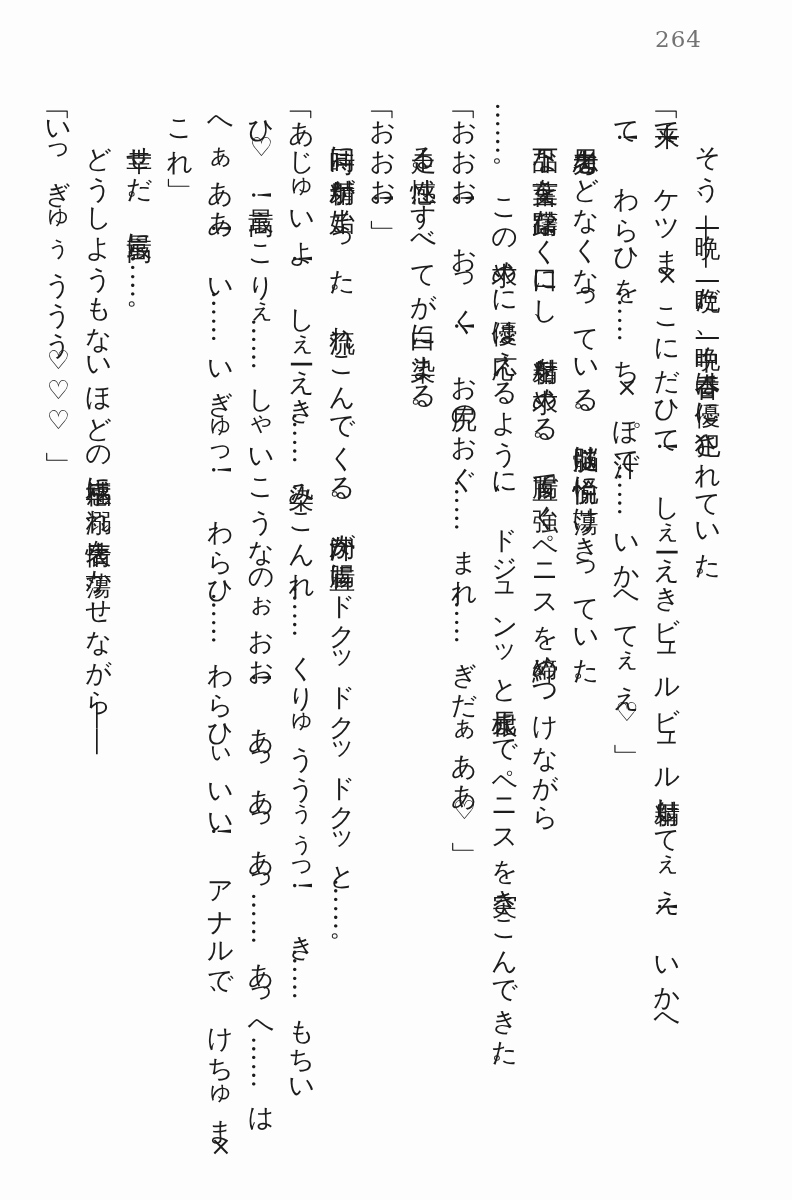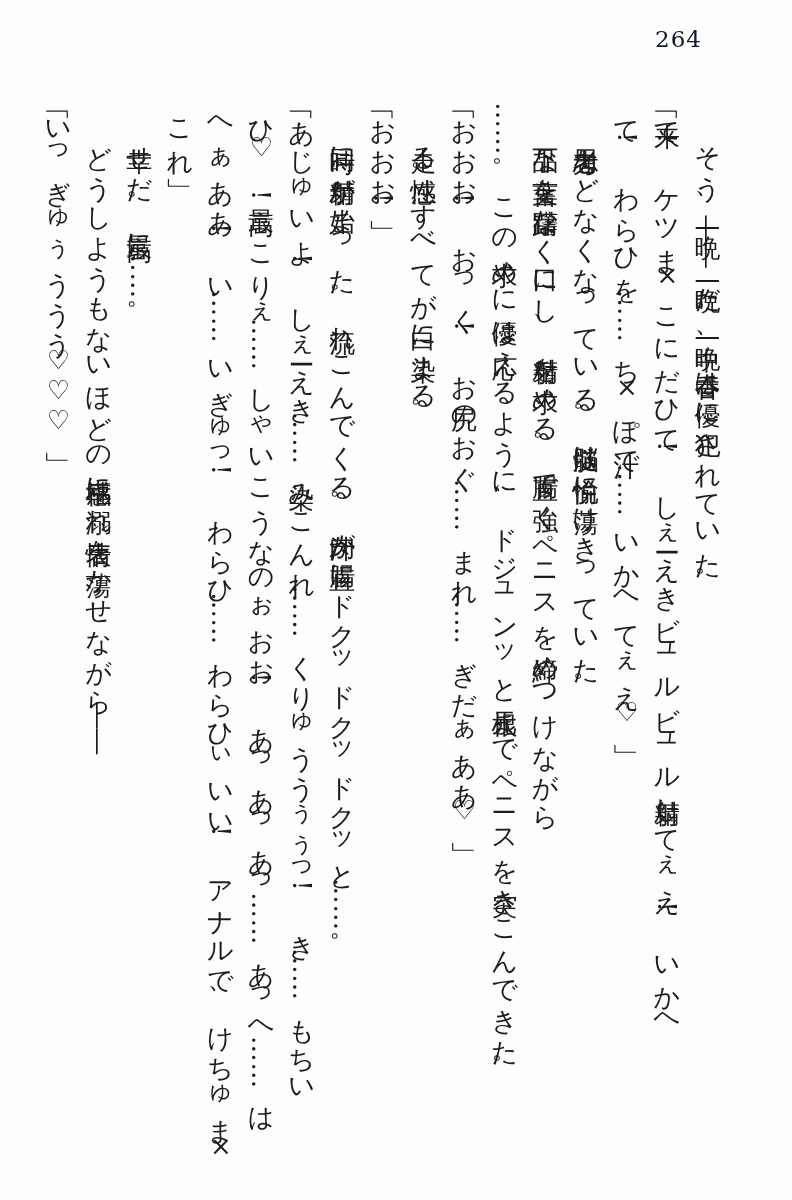--- a/index.html
+++ b/index.html
@@ -22,7 +22,7 @@
     top: 26px;
     right: 90px;
     font-size: 23px;
-    color: #0f172a;
+    color: #737373;
     letter-spacing: 1px;
     font-family: "DejaVu Serif", "Liberation Serif", serif;
   }

